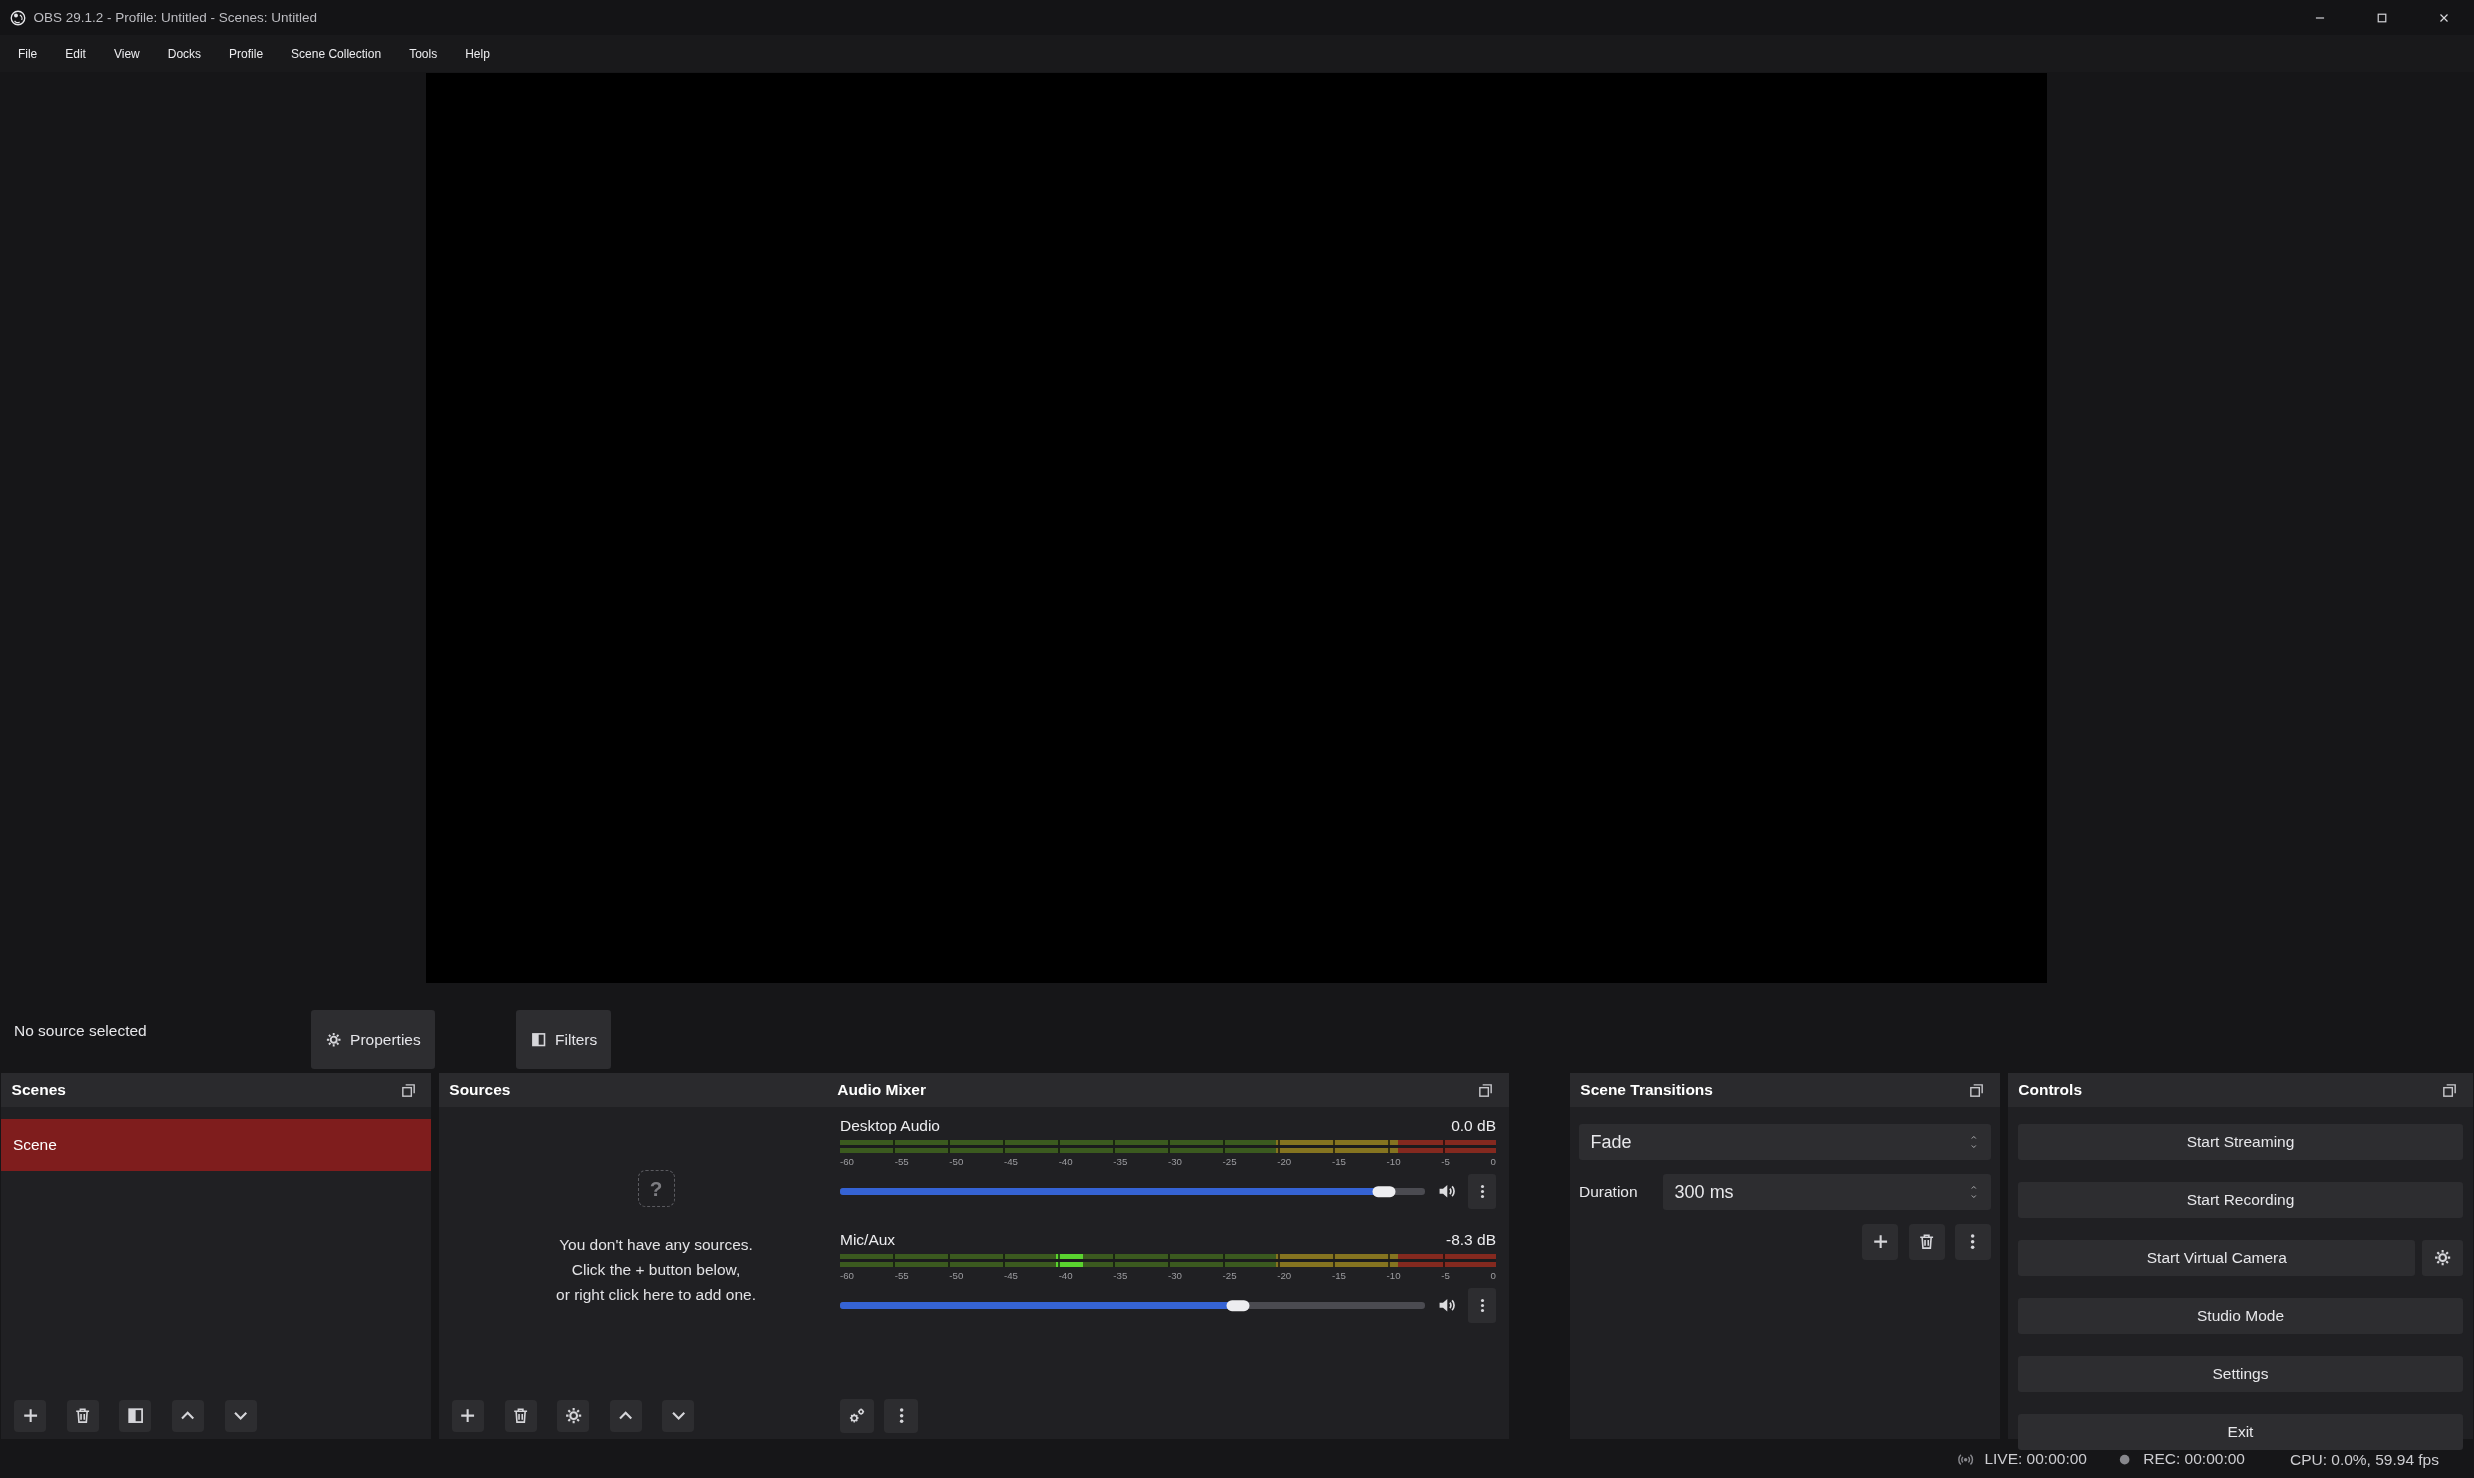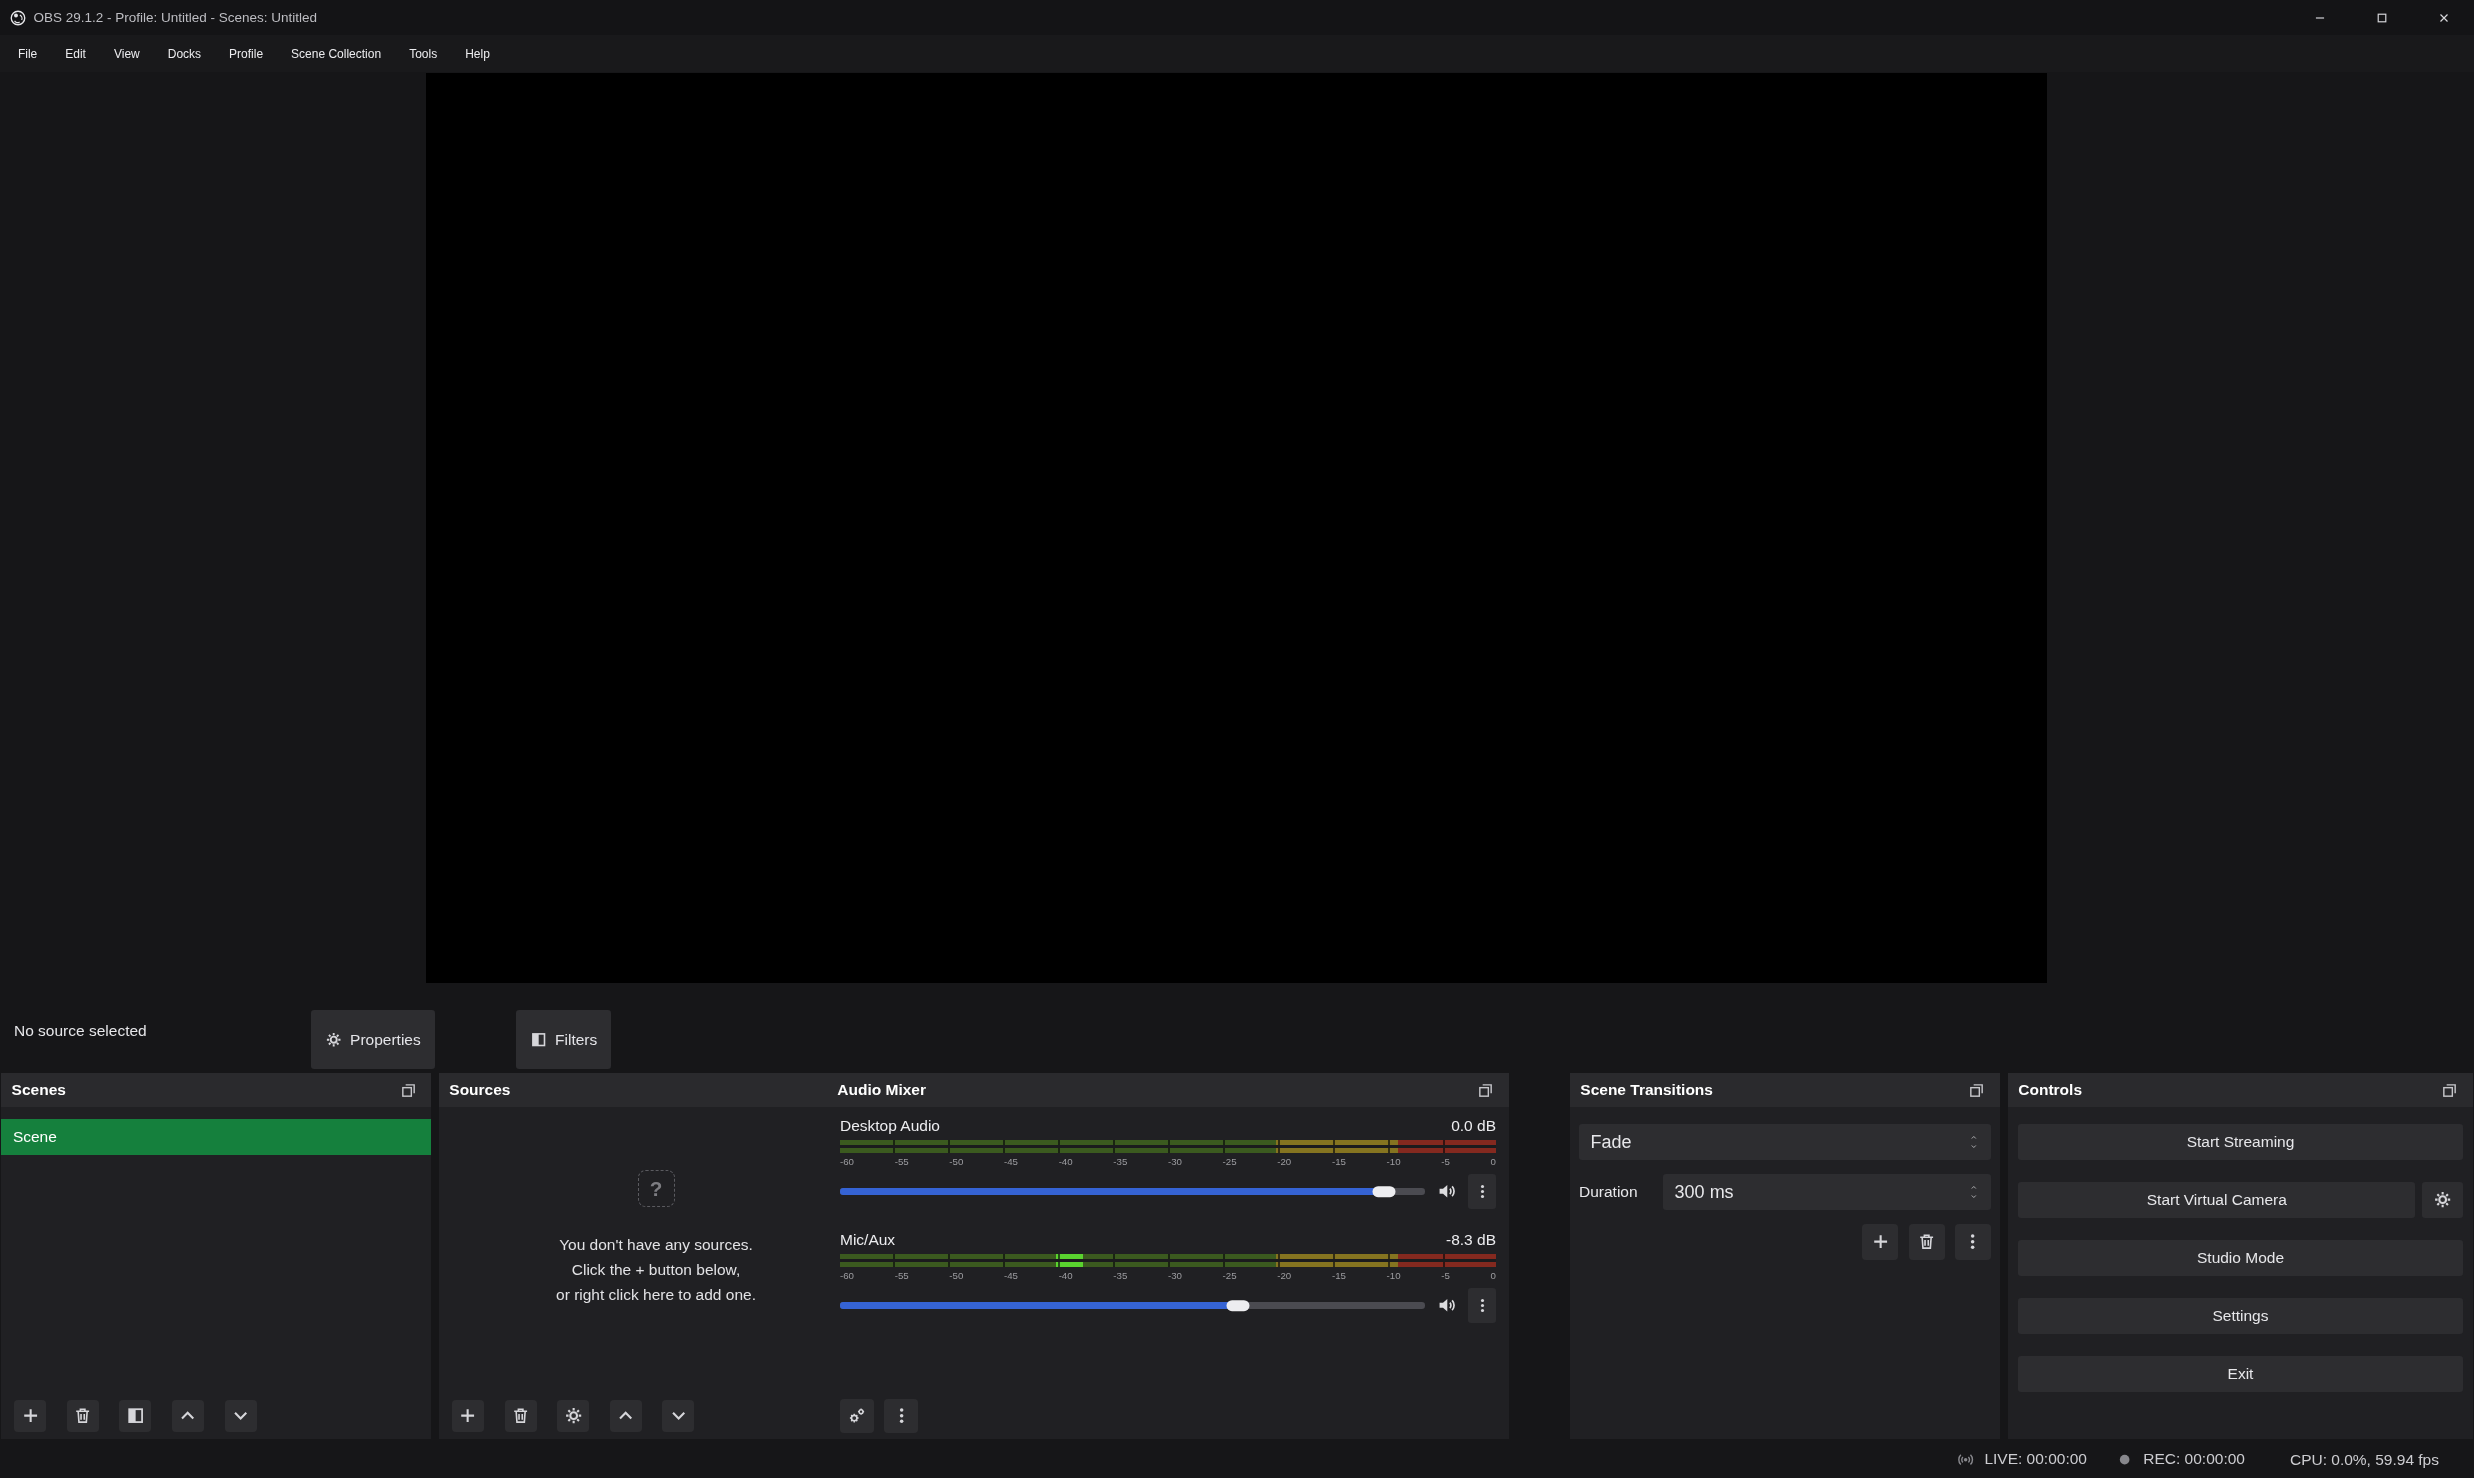--- a/index.html
+++ b/index.html
@@ -45,7 +45,7 @@
   #dock-controls{left:2008px;width:465px}
 
   
-  .scene-item{margin-top:11.6px;height:36px;display:flex;align-items:center;padding:0 11.6px;background:#15803d;color:#fff;font-size:15.5px}
+  .scene-item{margin-top:11.6px;height:52px;display:flex;align-items:center;padding:0 11.6px;background:#7f1d1d;color:#fff;font-size:15.5px}
 
   
   .sources-empty{position:absolute;left:0;right:0;top:63px;display:flex;flex-direction:column;align-items:center}

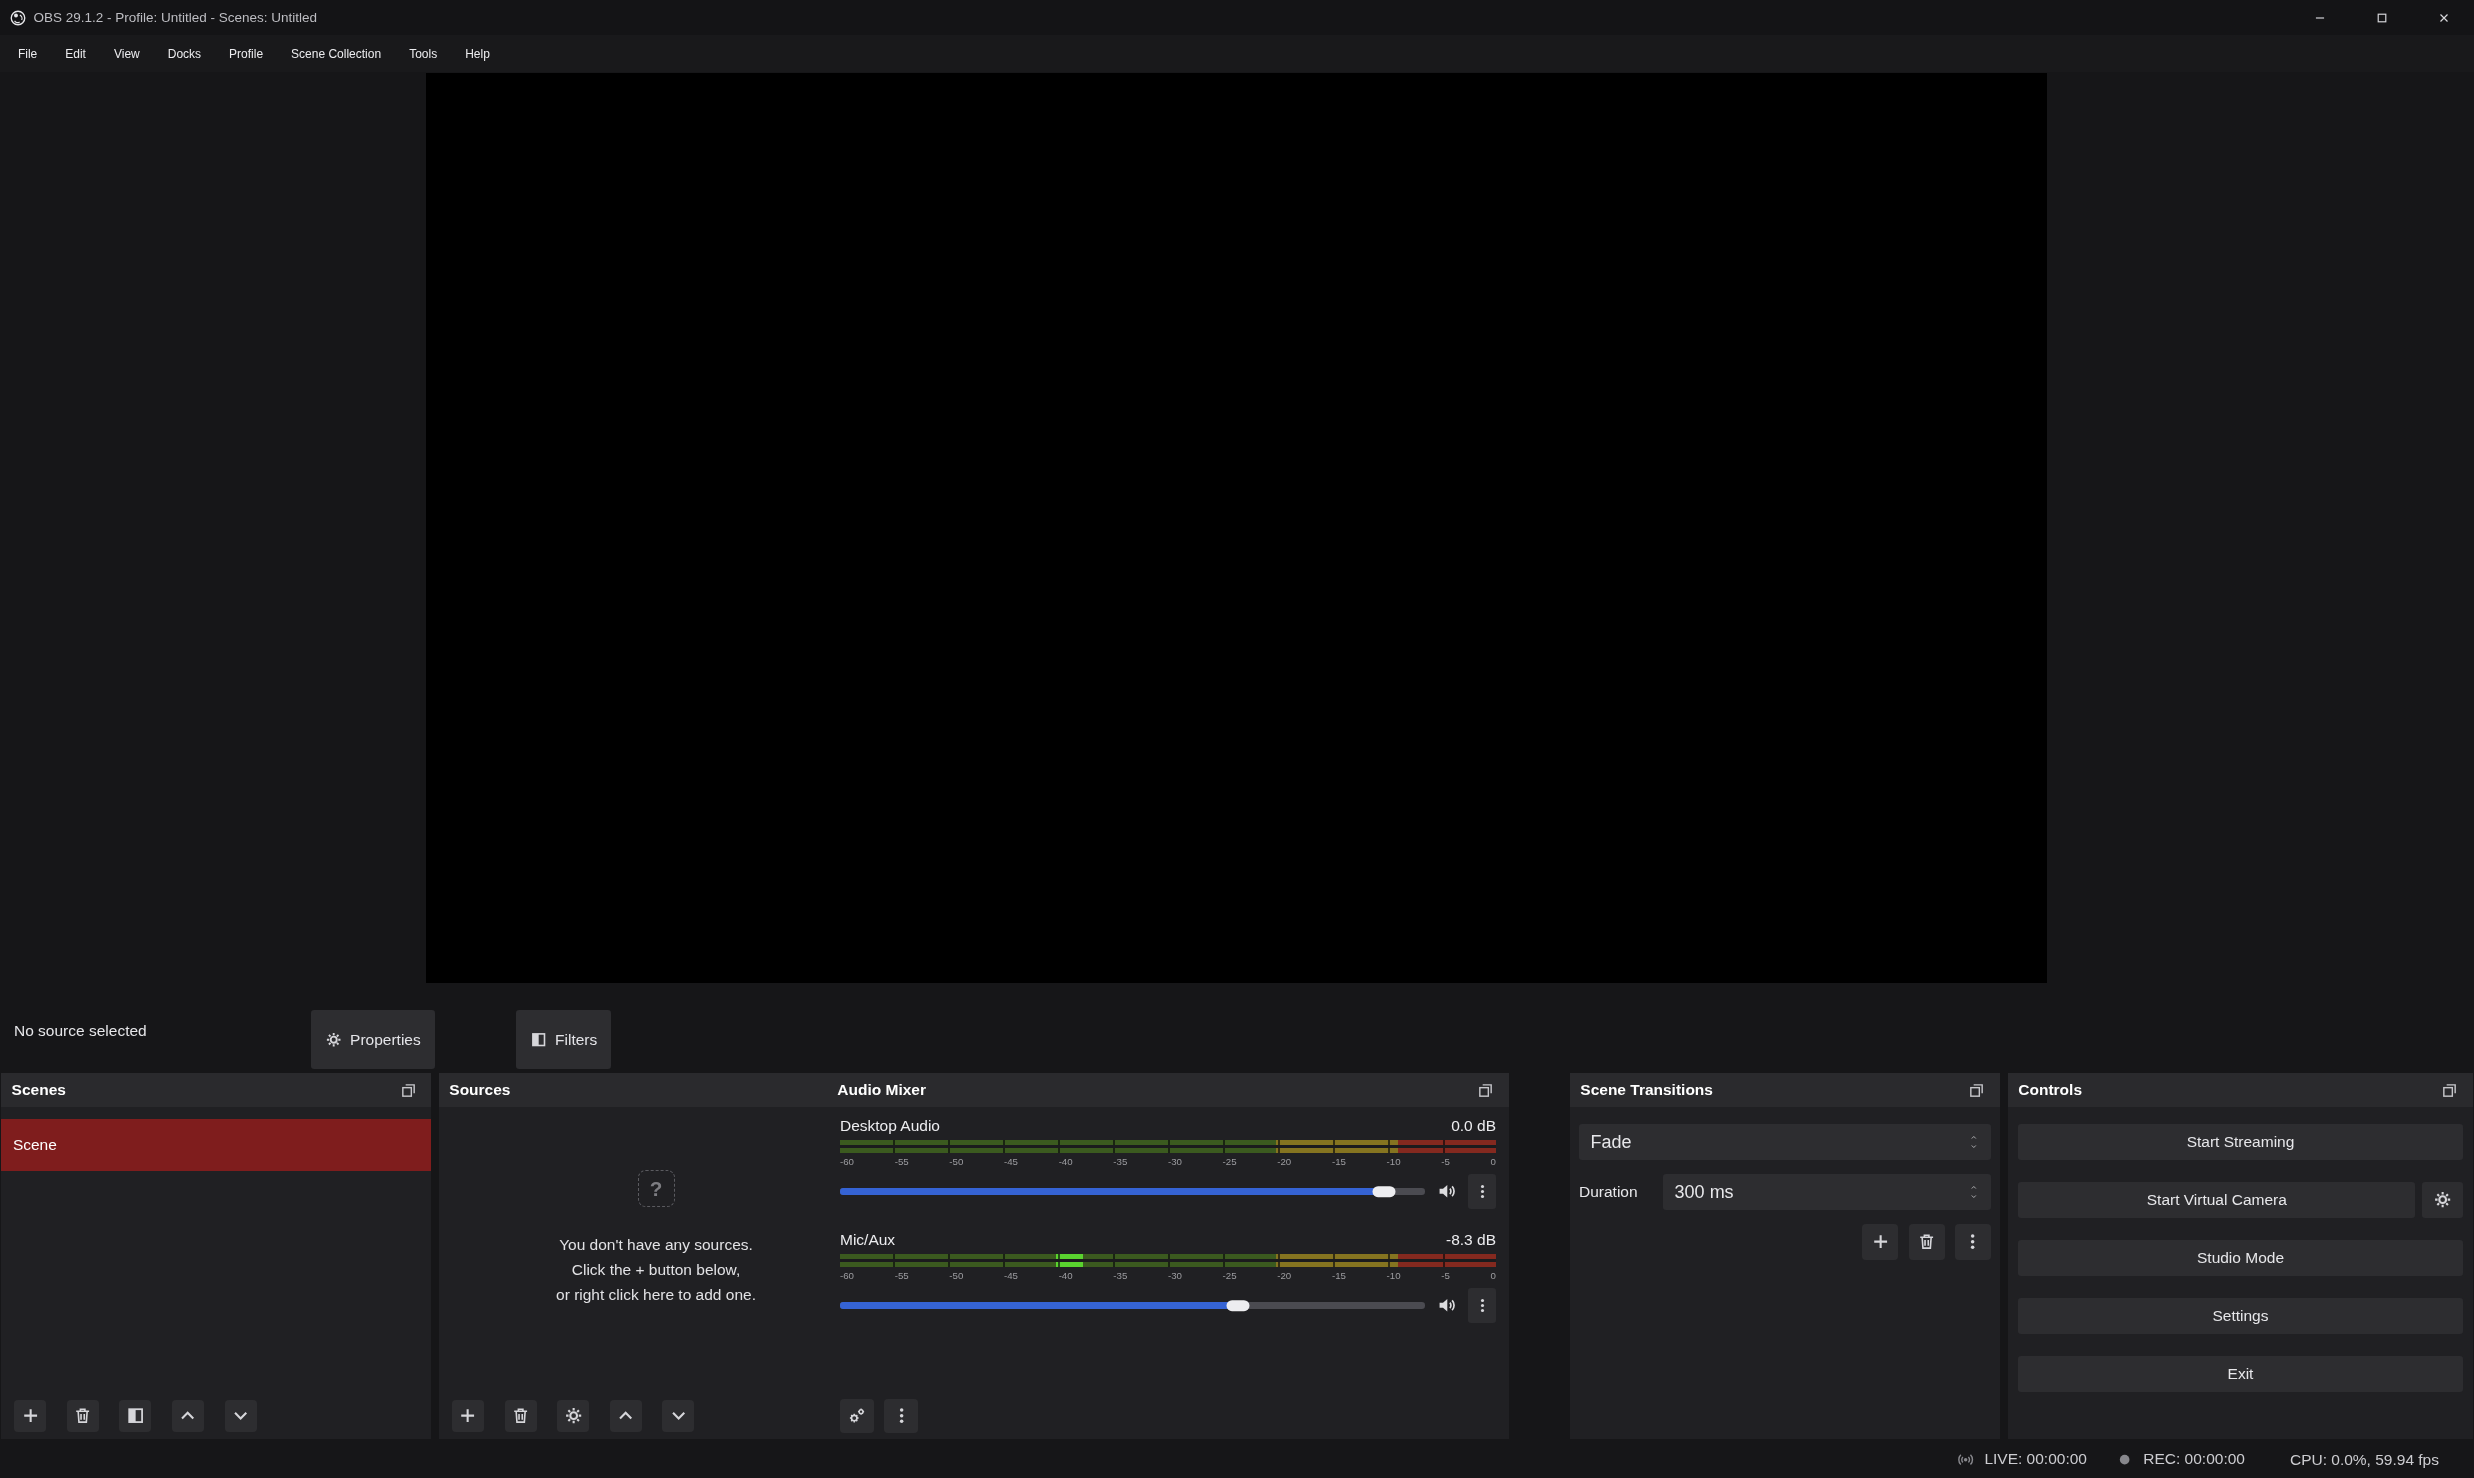--- a/index.html
+++ b/index.html
@@ -489,6 +489,7 @@
     </div>
     <div class="dock-body controls-body">
       <div class="ctl-btn">Start Streaming</div>
+      <div class="ctl-btn">Start Recording</div>
       <div class="vcam-row">
         <div class="ctl-btn">Start Virtual Camera</div>
         <div class="vcam-gear">

